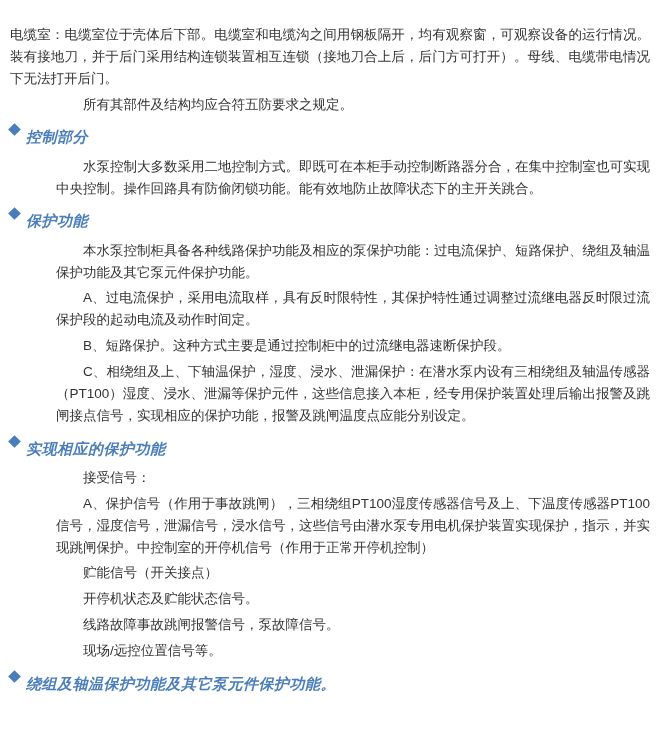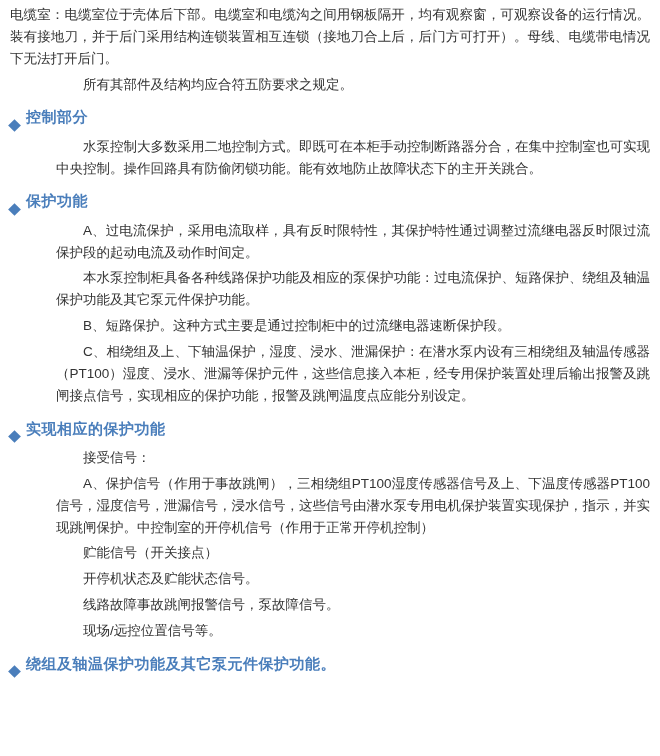--- a/index.html
+++ b/index.html
@@ -18,7 +18,7 @@
   .page {
     width: 660px;
     box-sizing: border-box;
-    padding: 4px 10px 10px 10px;
+    padding: 24px 10px 10px 10px;
   }
   p.para {
     margin: 0 0 4px 0;

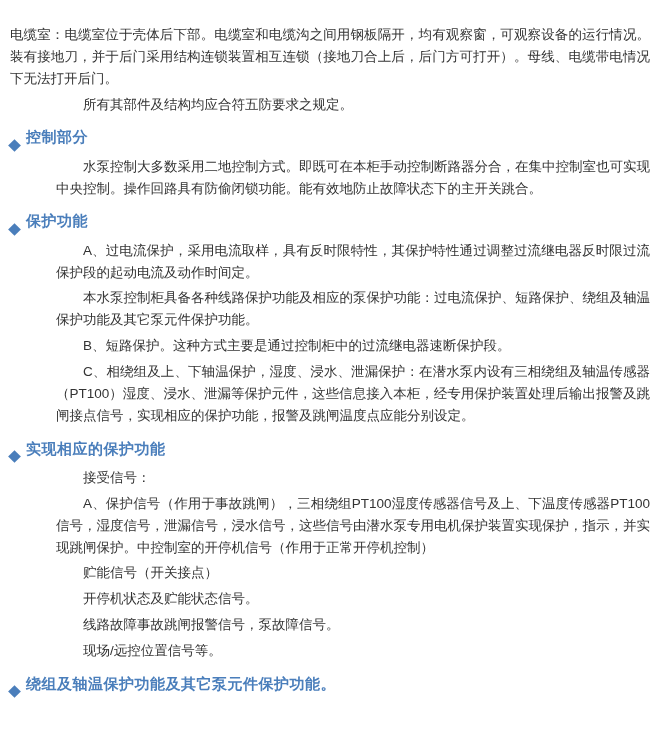--- a/index.html
+++ b/index.html
@@ -32,8 +32,9 @@
   }
   .heading {
     display: flex;
-    align-items: flex-end;
+    align-items: flex-start;
     margin: 10px 0 6px 0;
+    font-style: italic;
   }
   .heading .diamond {
     display: inline-block;

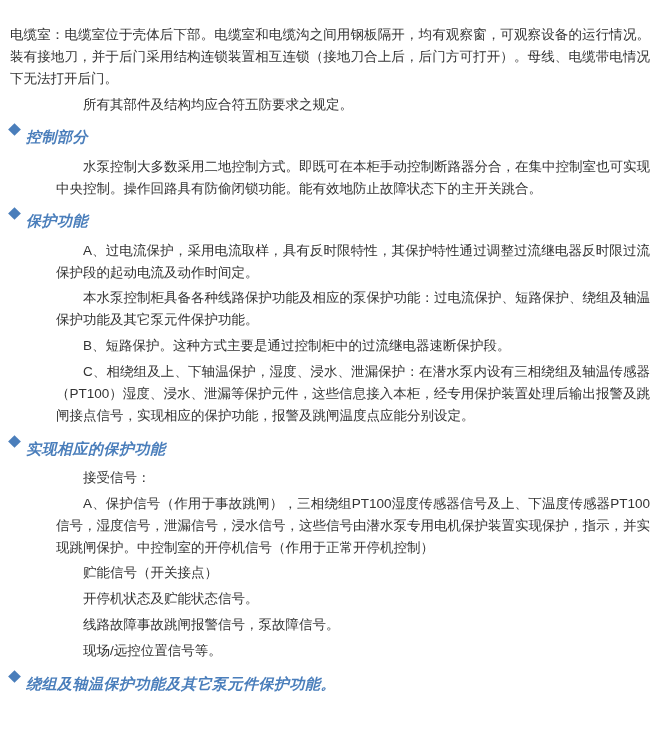--- a/index.html
+++ b/index.html
@@ -70,8 +70,8 @@
         <span class="diamond"></span>
         <span class="htext">保护功能</span>
       </div>
+      <p class="para indent">本水泵控制柜具备各种线路保护功能及相应的泵保护功能：过电流保护、短路保护、绕组及轴温保护功能及其它泵元件保护功能。</p>
       <p class="para indent">A、过电流保护，采用电流取样，具有反时限特性，其保护特性通过调整过流继电器反时限过流保护段的起动电流及动作时间定。</p>
-      <p class="para indent">本水泵控制柜具备各种线路保护功能及相应的泵保护功能：过电流保护、短路保护、绕组及轴温保护功能及其它泵元件保护功能。</p>
       <p class="para indent">B、短路保护。这种方式主要是通过控制柜中的过流继电器速断保护段。</p>
       <p class="para indent">C、相绕组及上、下轴温保护，湿度、浸水、泄漏保护：在潜水泵内设有三相绕组及轴温传感器（PT100）湿度、浸水、泄漏等保护元件，这些信息接入本柜，经专用保护装置处理后输出报警及跳闸接点信号，实现相应的保护功能，报警及跳闸温度点应能分别设定。</p>
       <div class="heading">

